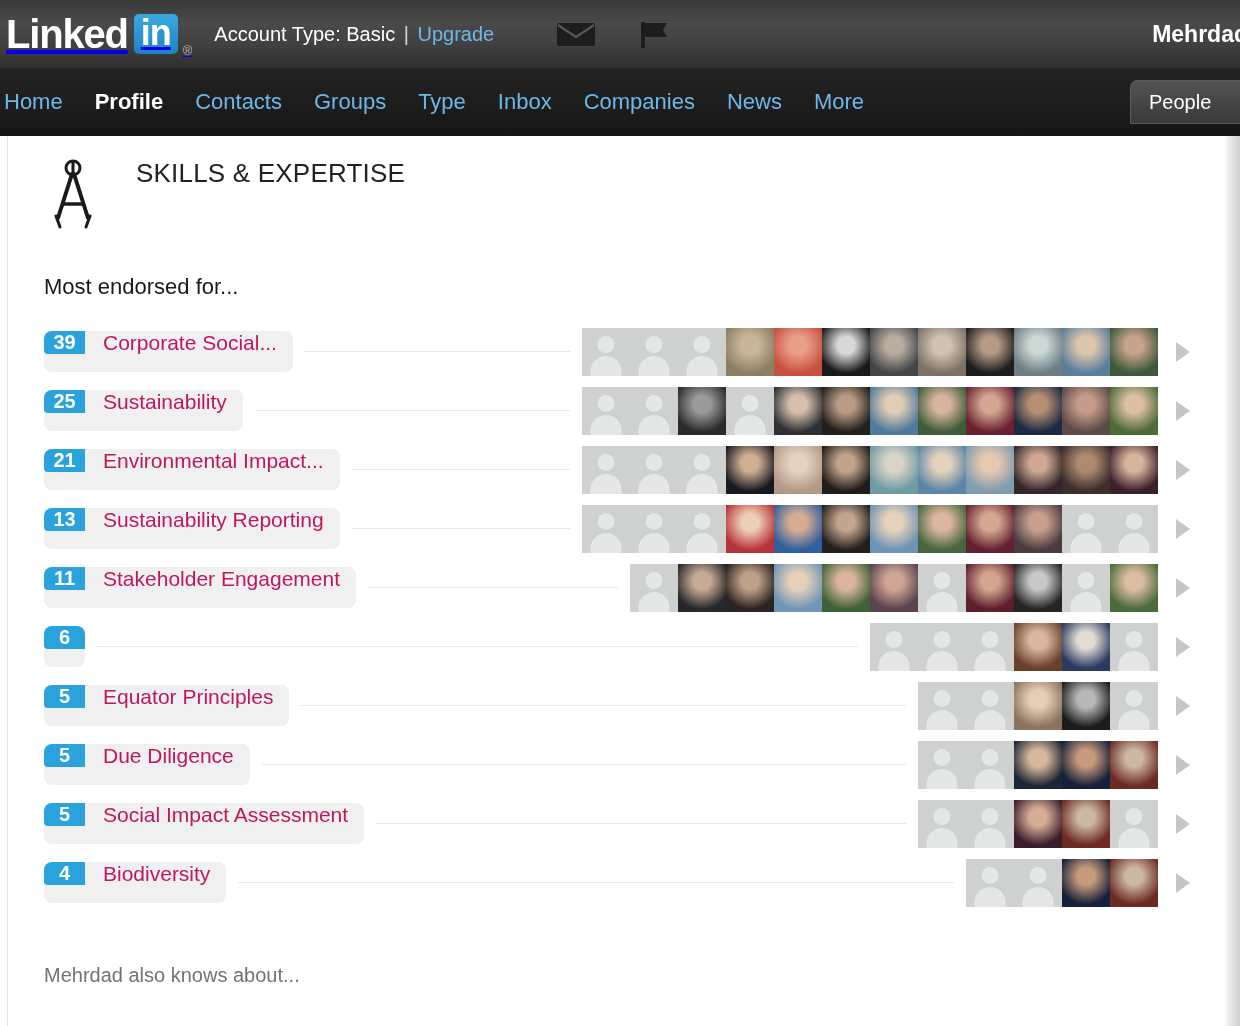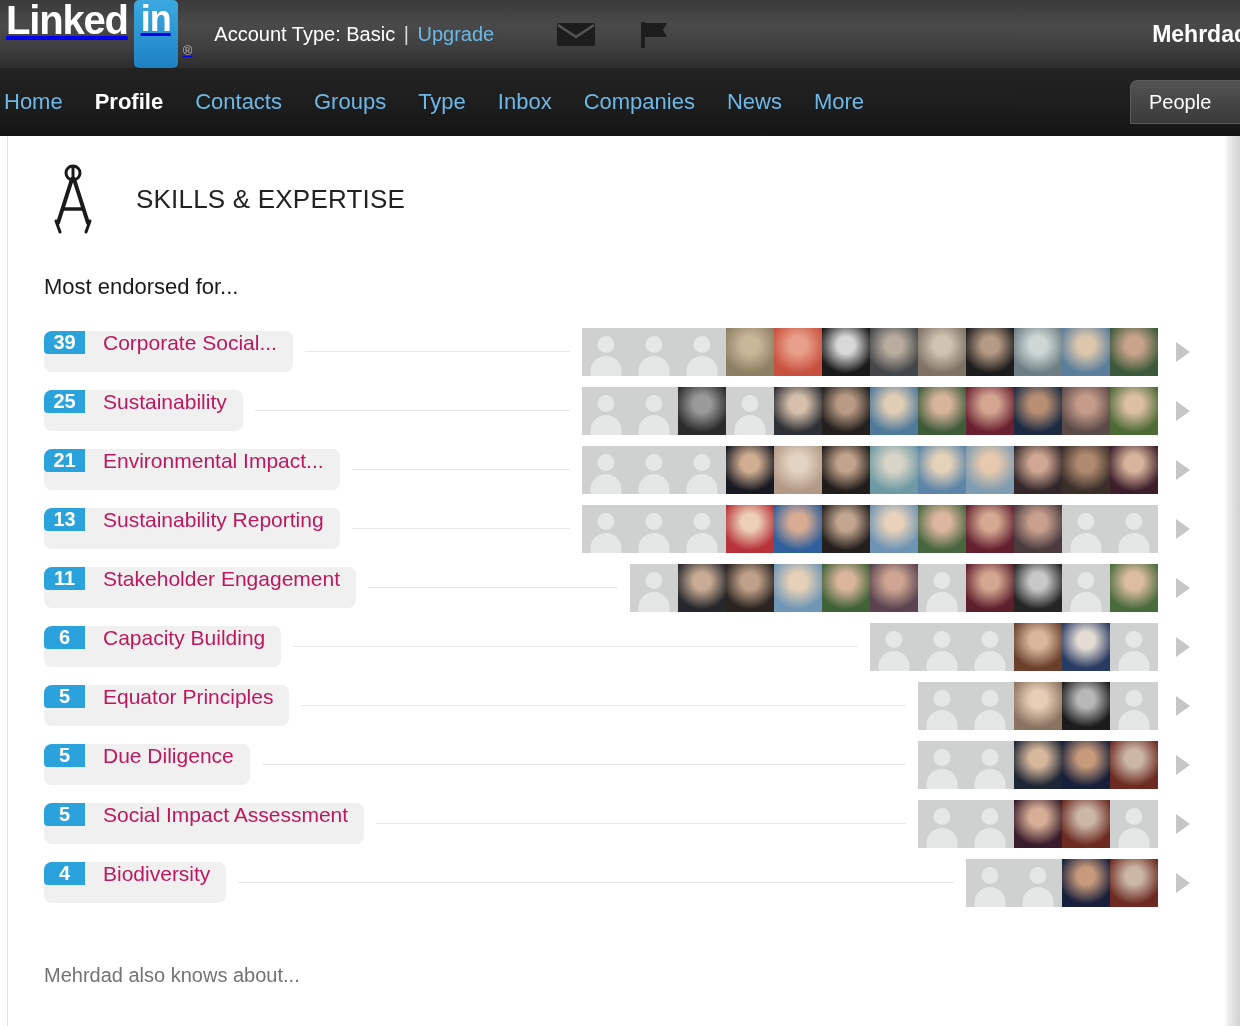--- a/index.html
+++ b/index.html
@@ -24,6 +24,7 @@
   }
   .logo {
     display: flex;
+    align-items: center;
     height: 100%;
     flex: 0 0 auto;
   }

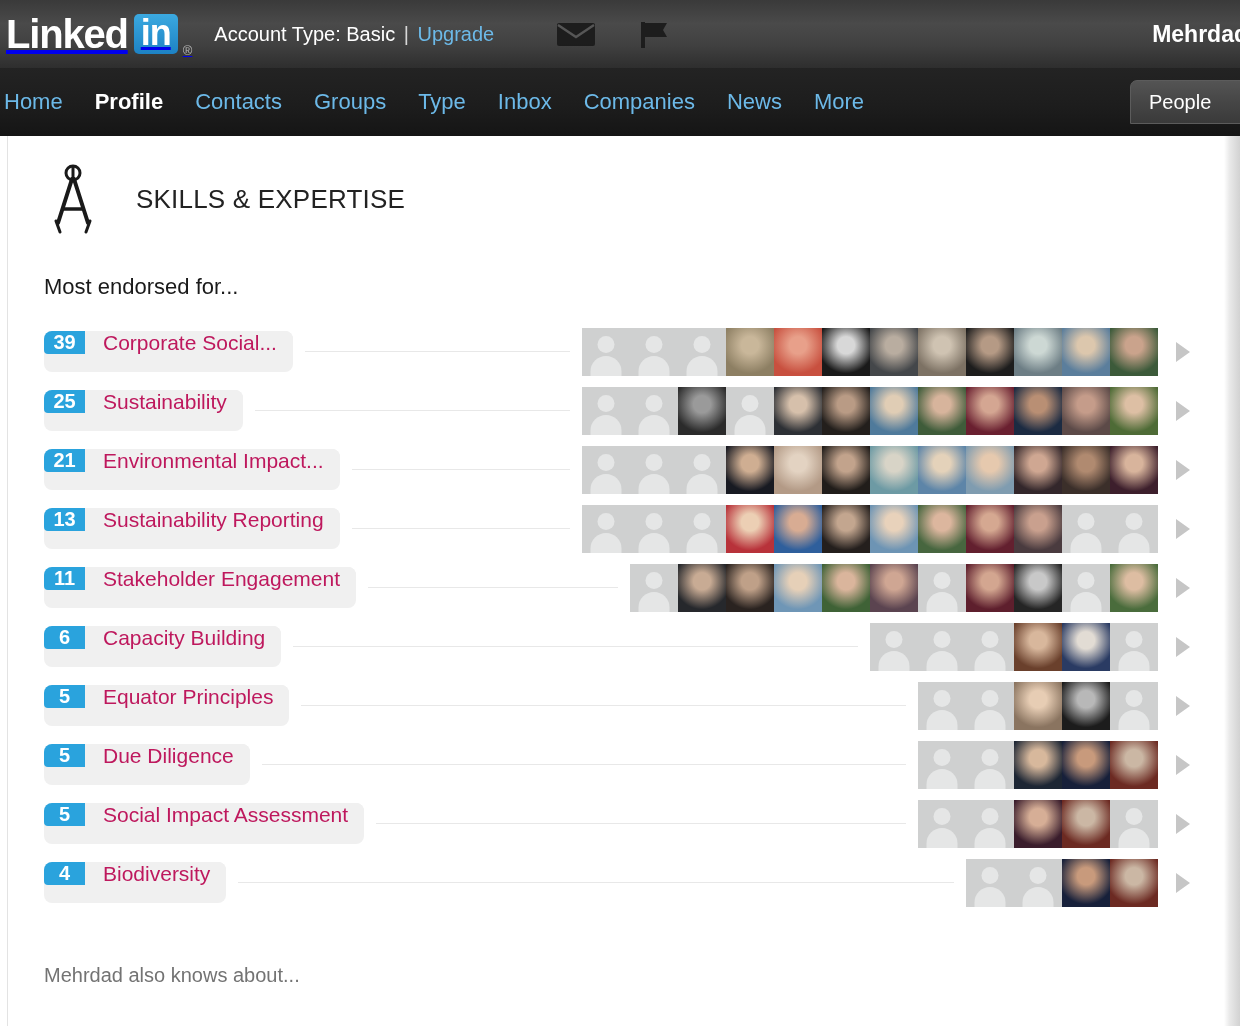--- a/index.html
+++ b/index.html
@@ -151,7 +151,7 @@
   
   .section-head {
     display: flex;
-    align-items: center;
+    align-items: flex-start;
     padding: 22px 16px 0 40px;
     height: 104px;
   }

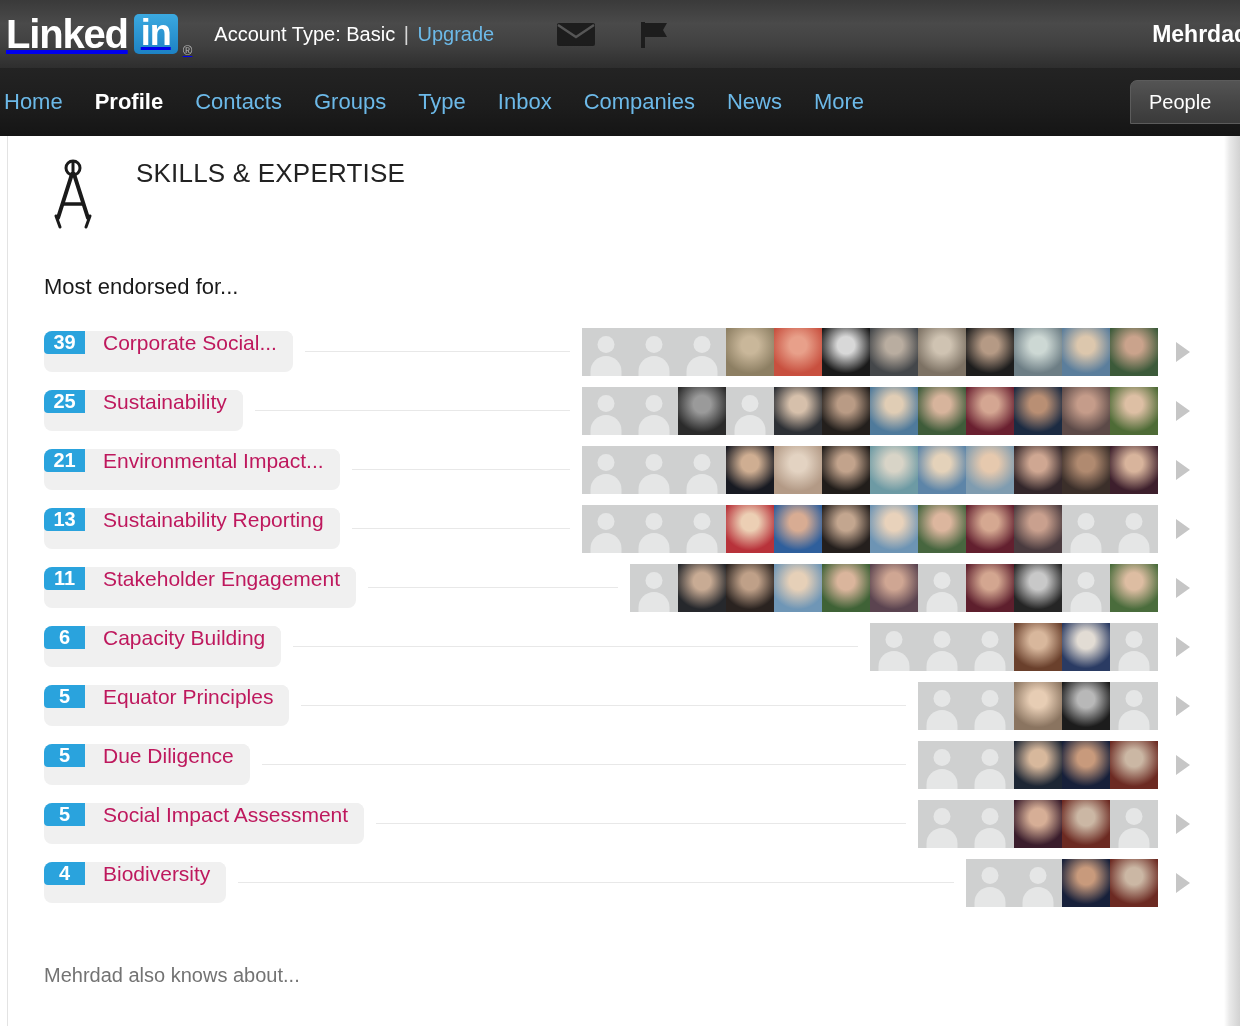--- a/index.html
+++ b/index.html
@@ -473,7 +473,6 @@
         <div class="skill-row">
           <div class="skill-chip">
             <div class="skill-count">6</div>
-            <div class="skill-name">Capacity Building</div>
           </div>
           <div class="connector"></div>
           <div class="endorsers">

